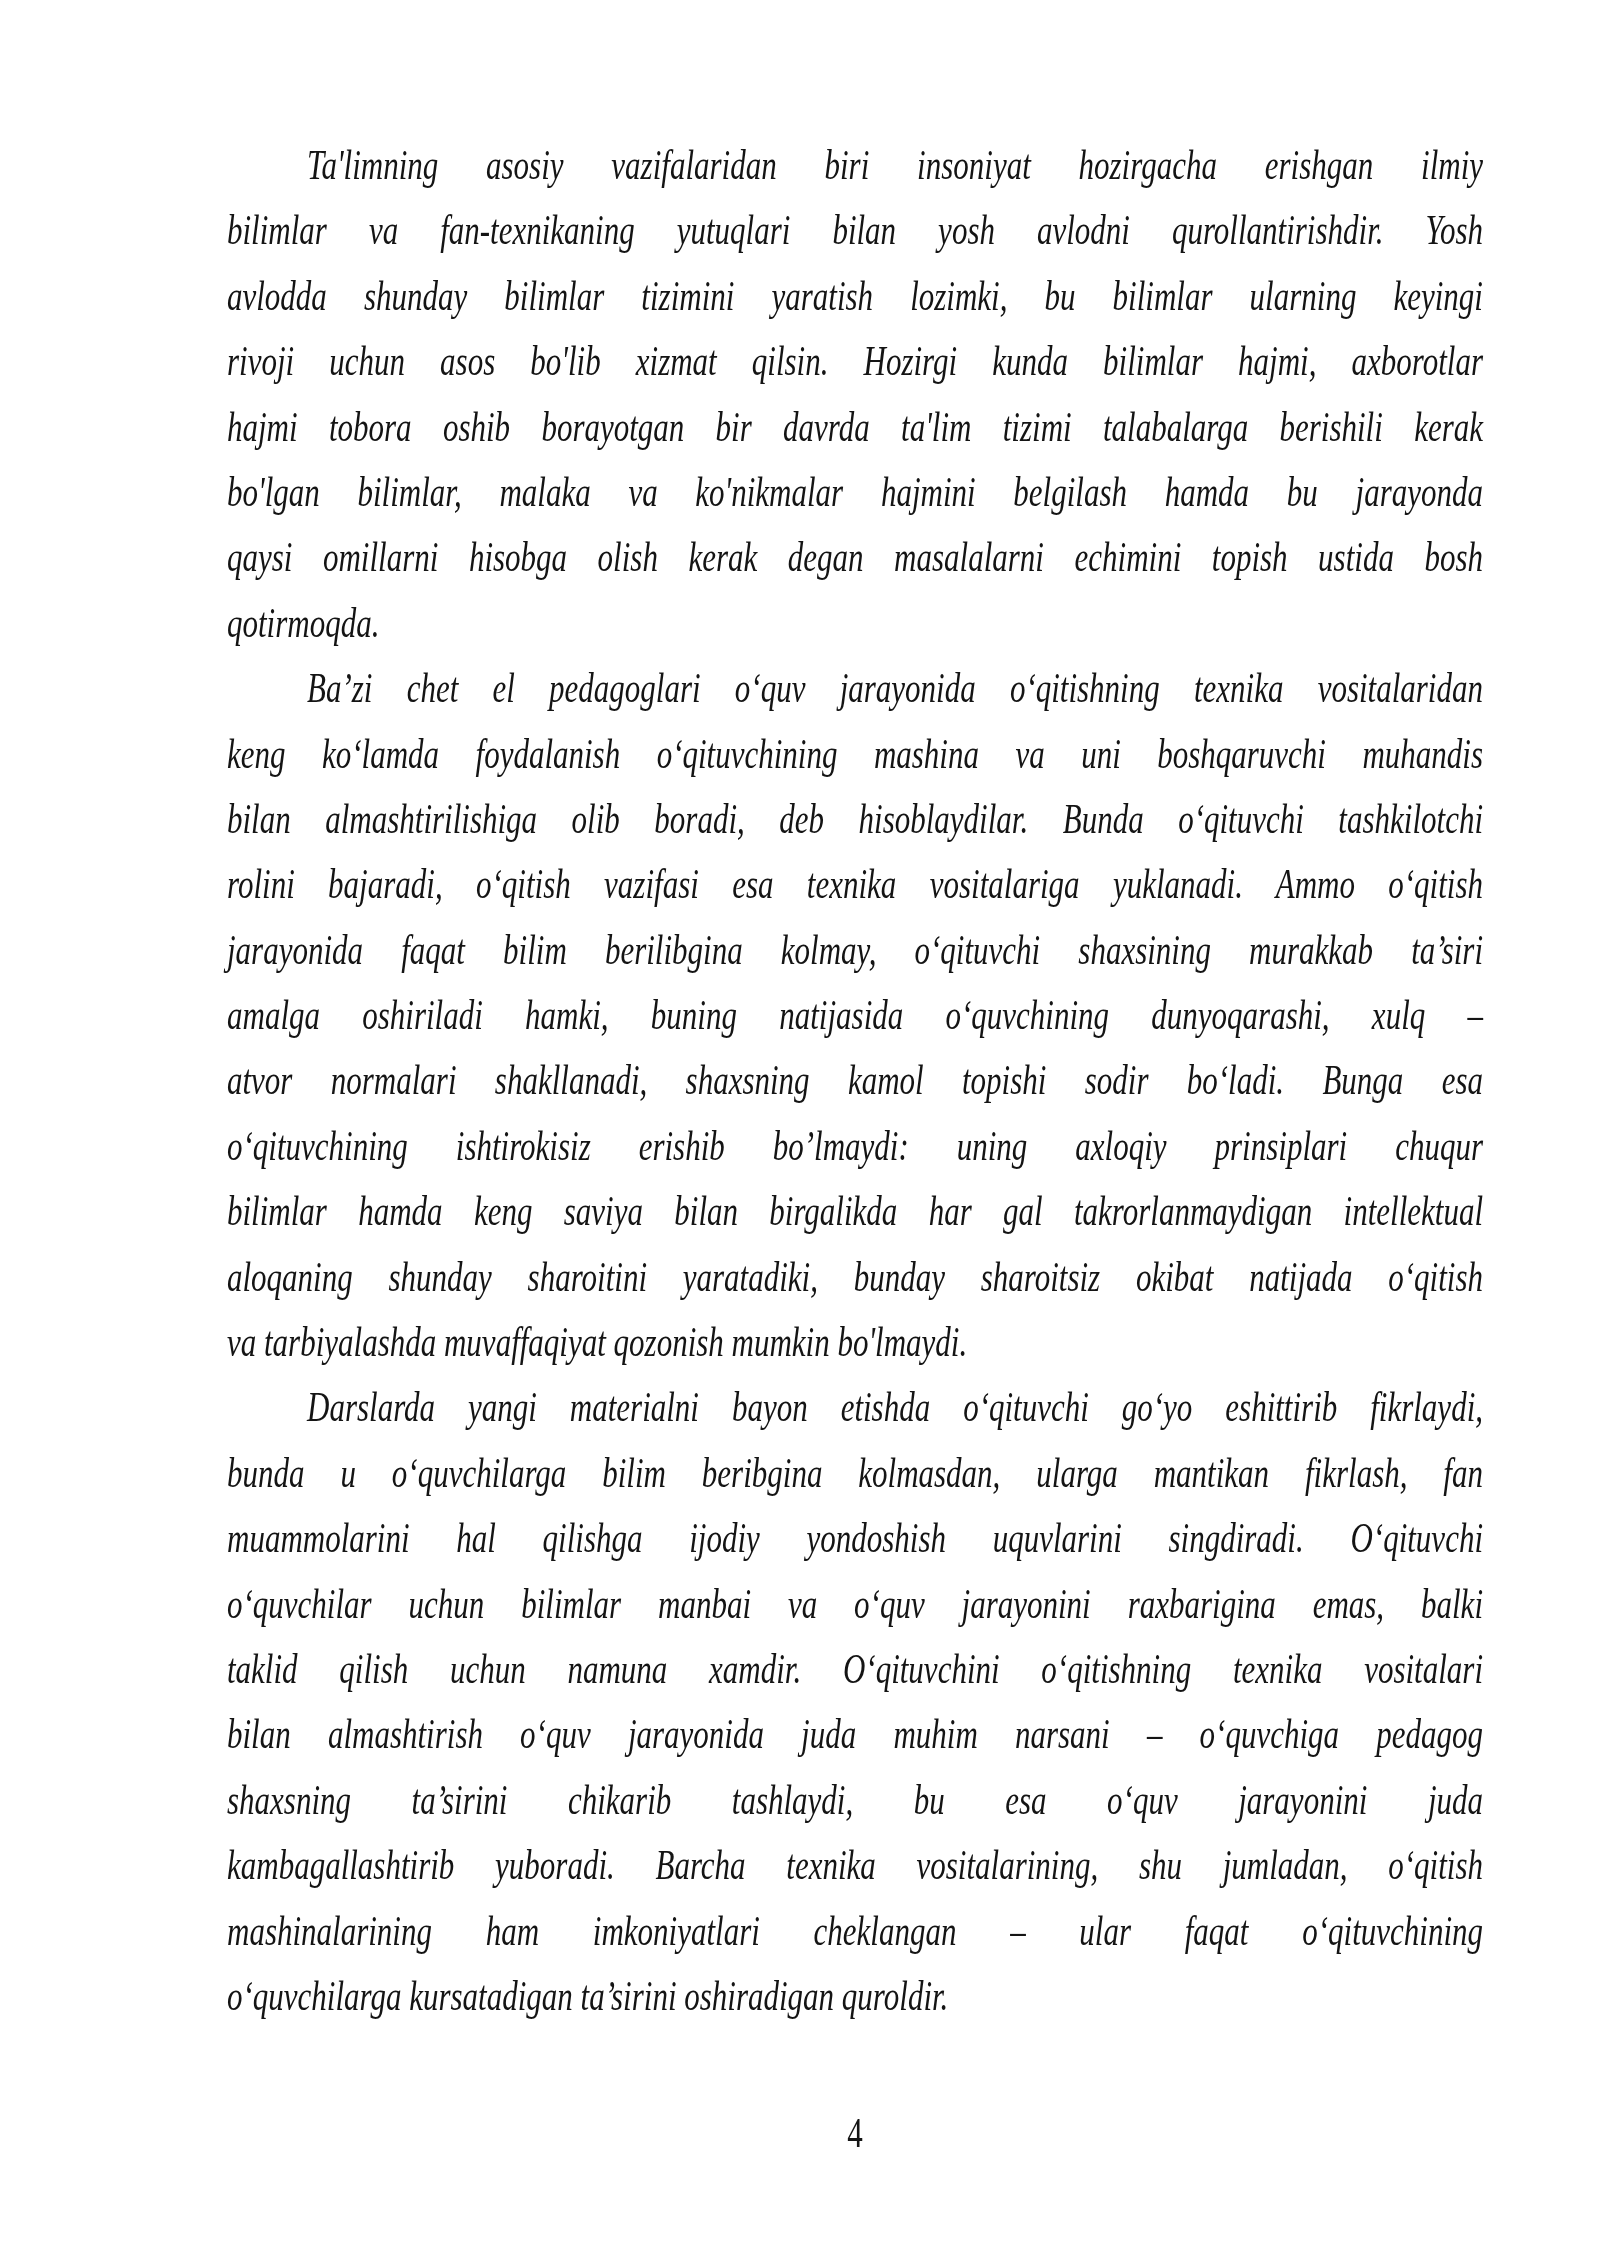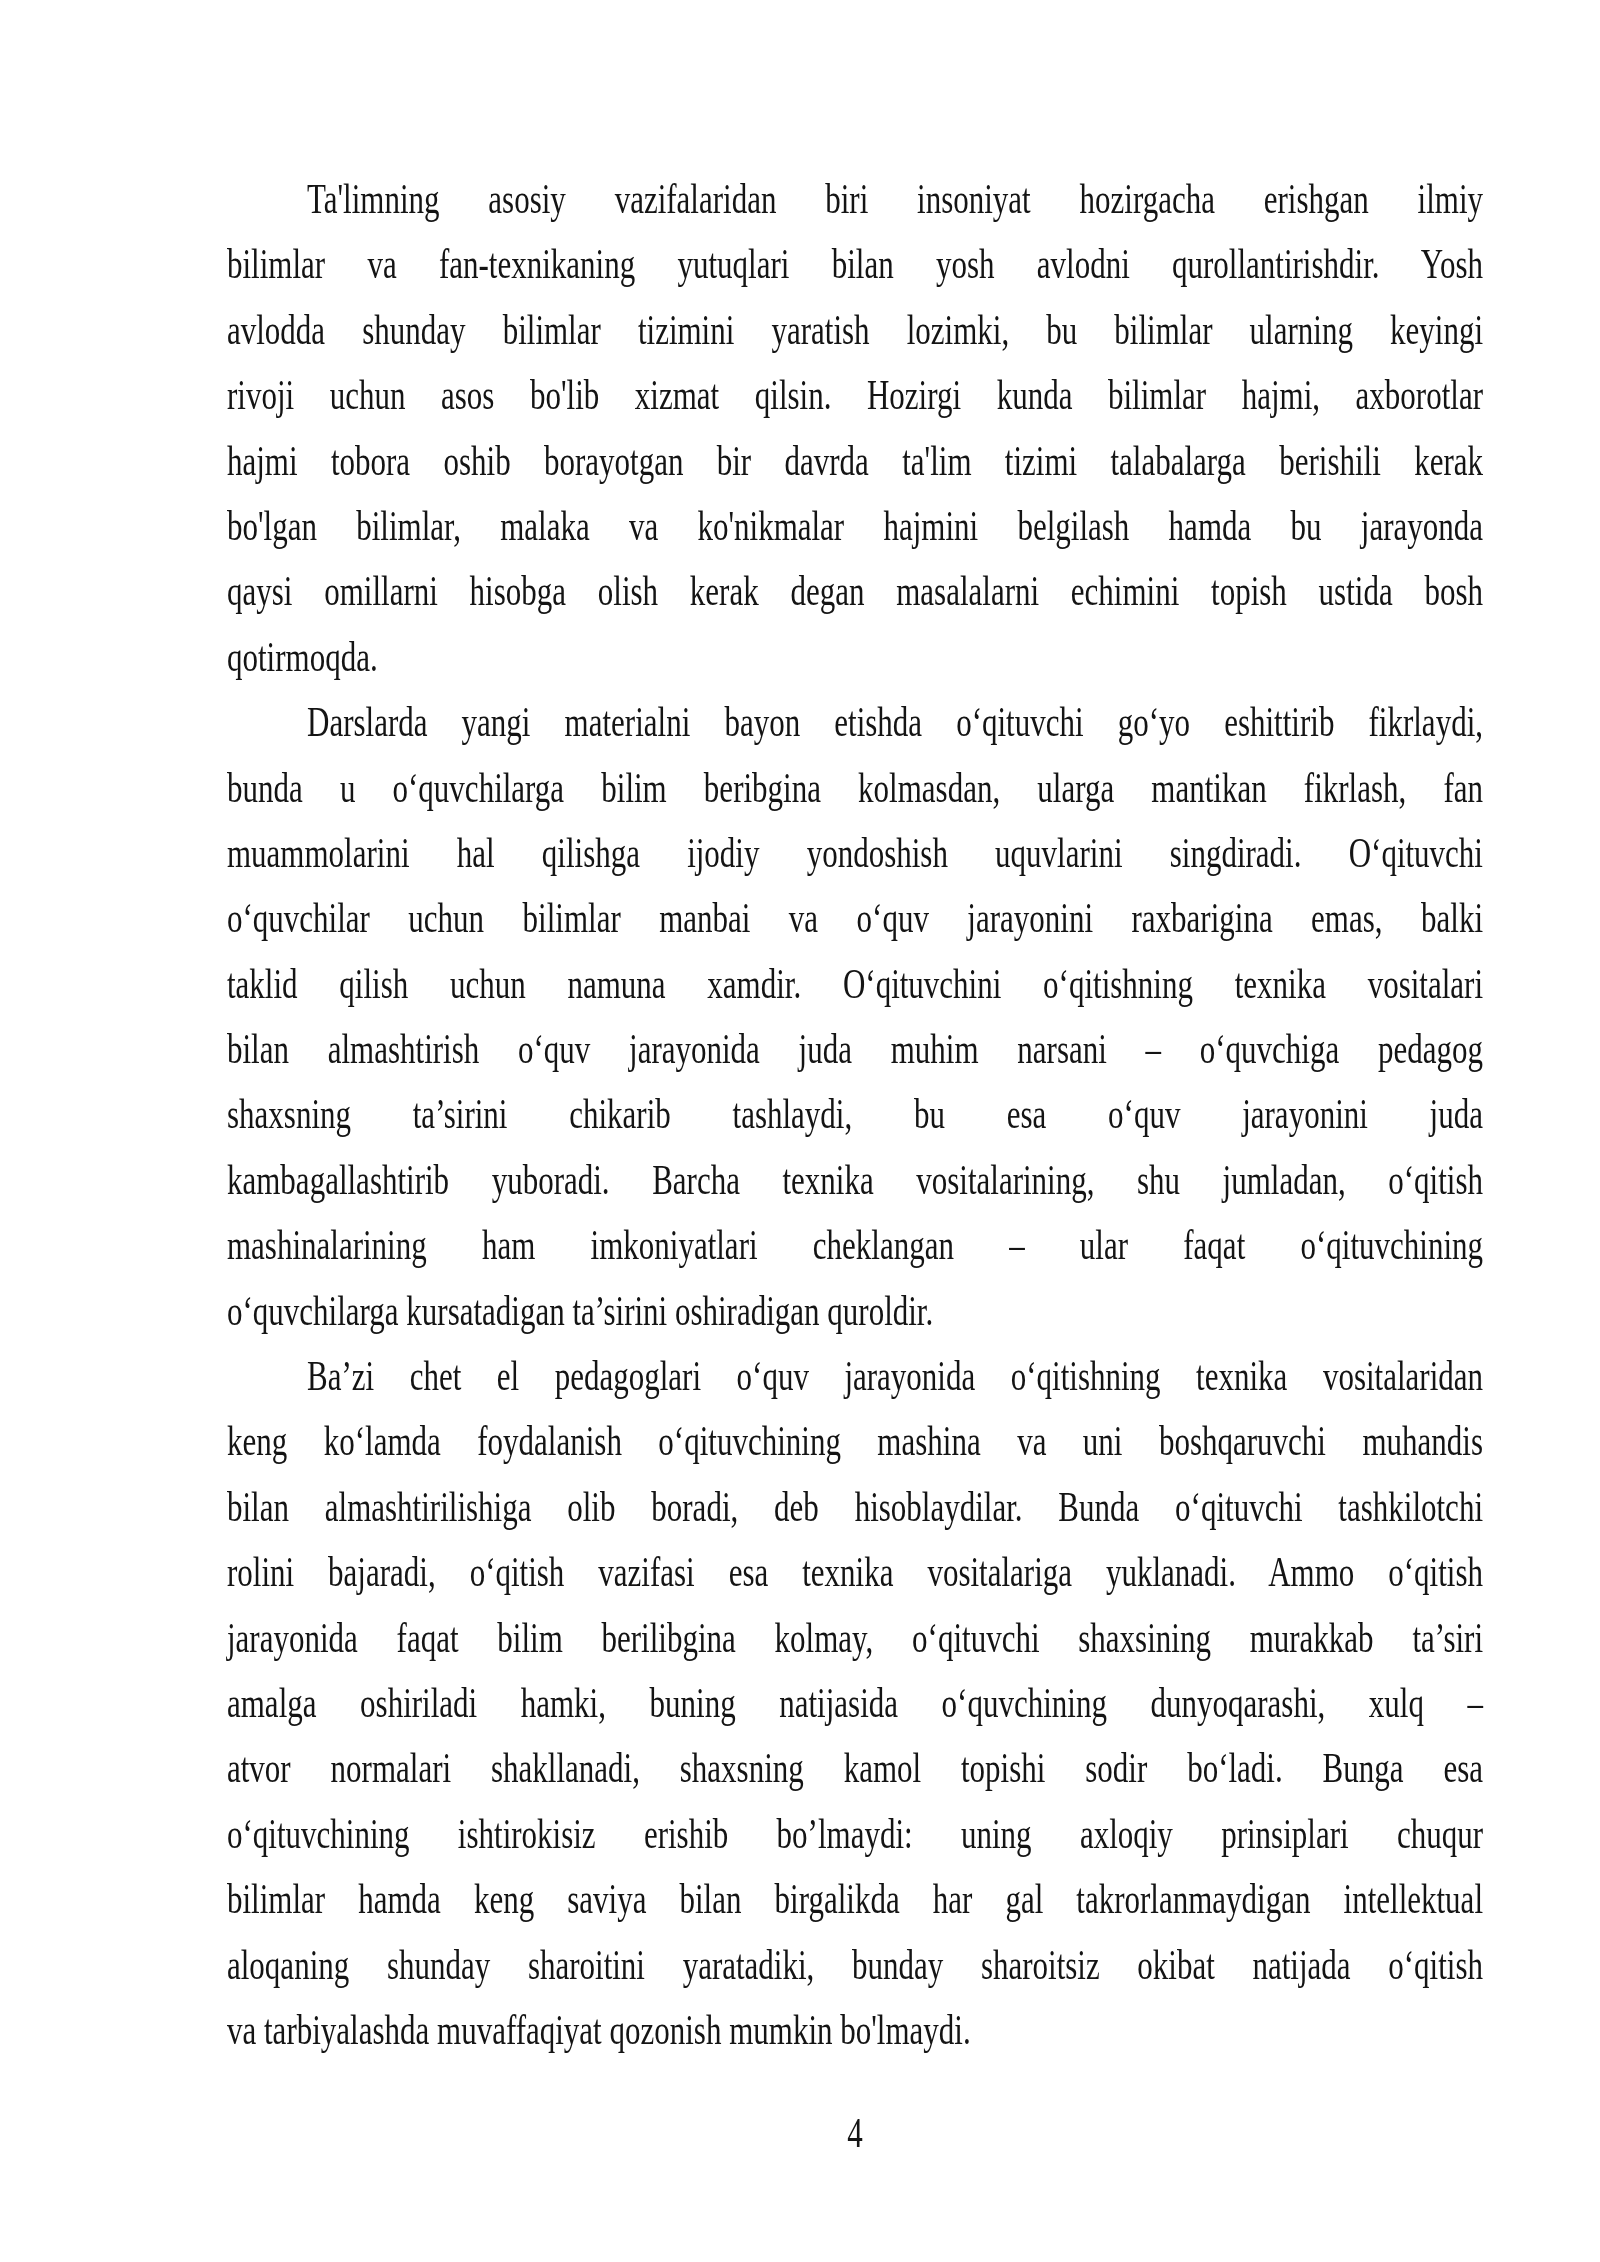--- a/index.html
+++ b/index.html
@@ -20,8 +20,9 @@
   .text-block {
     position: absolute;
     left: 227px;
-    top: 166px;
+    top: 132px;
     width: 1256px;
+    font-style: italic;
   }
   .paragraph {
     margin: 0;

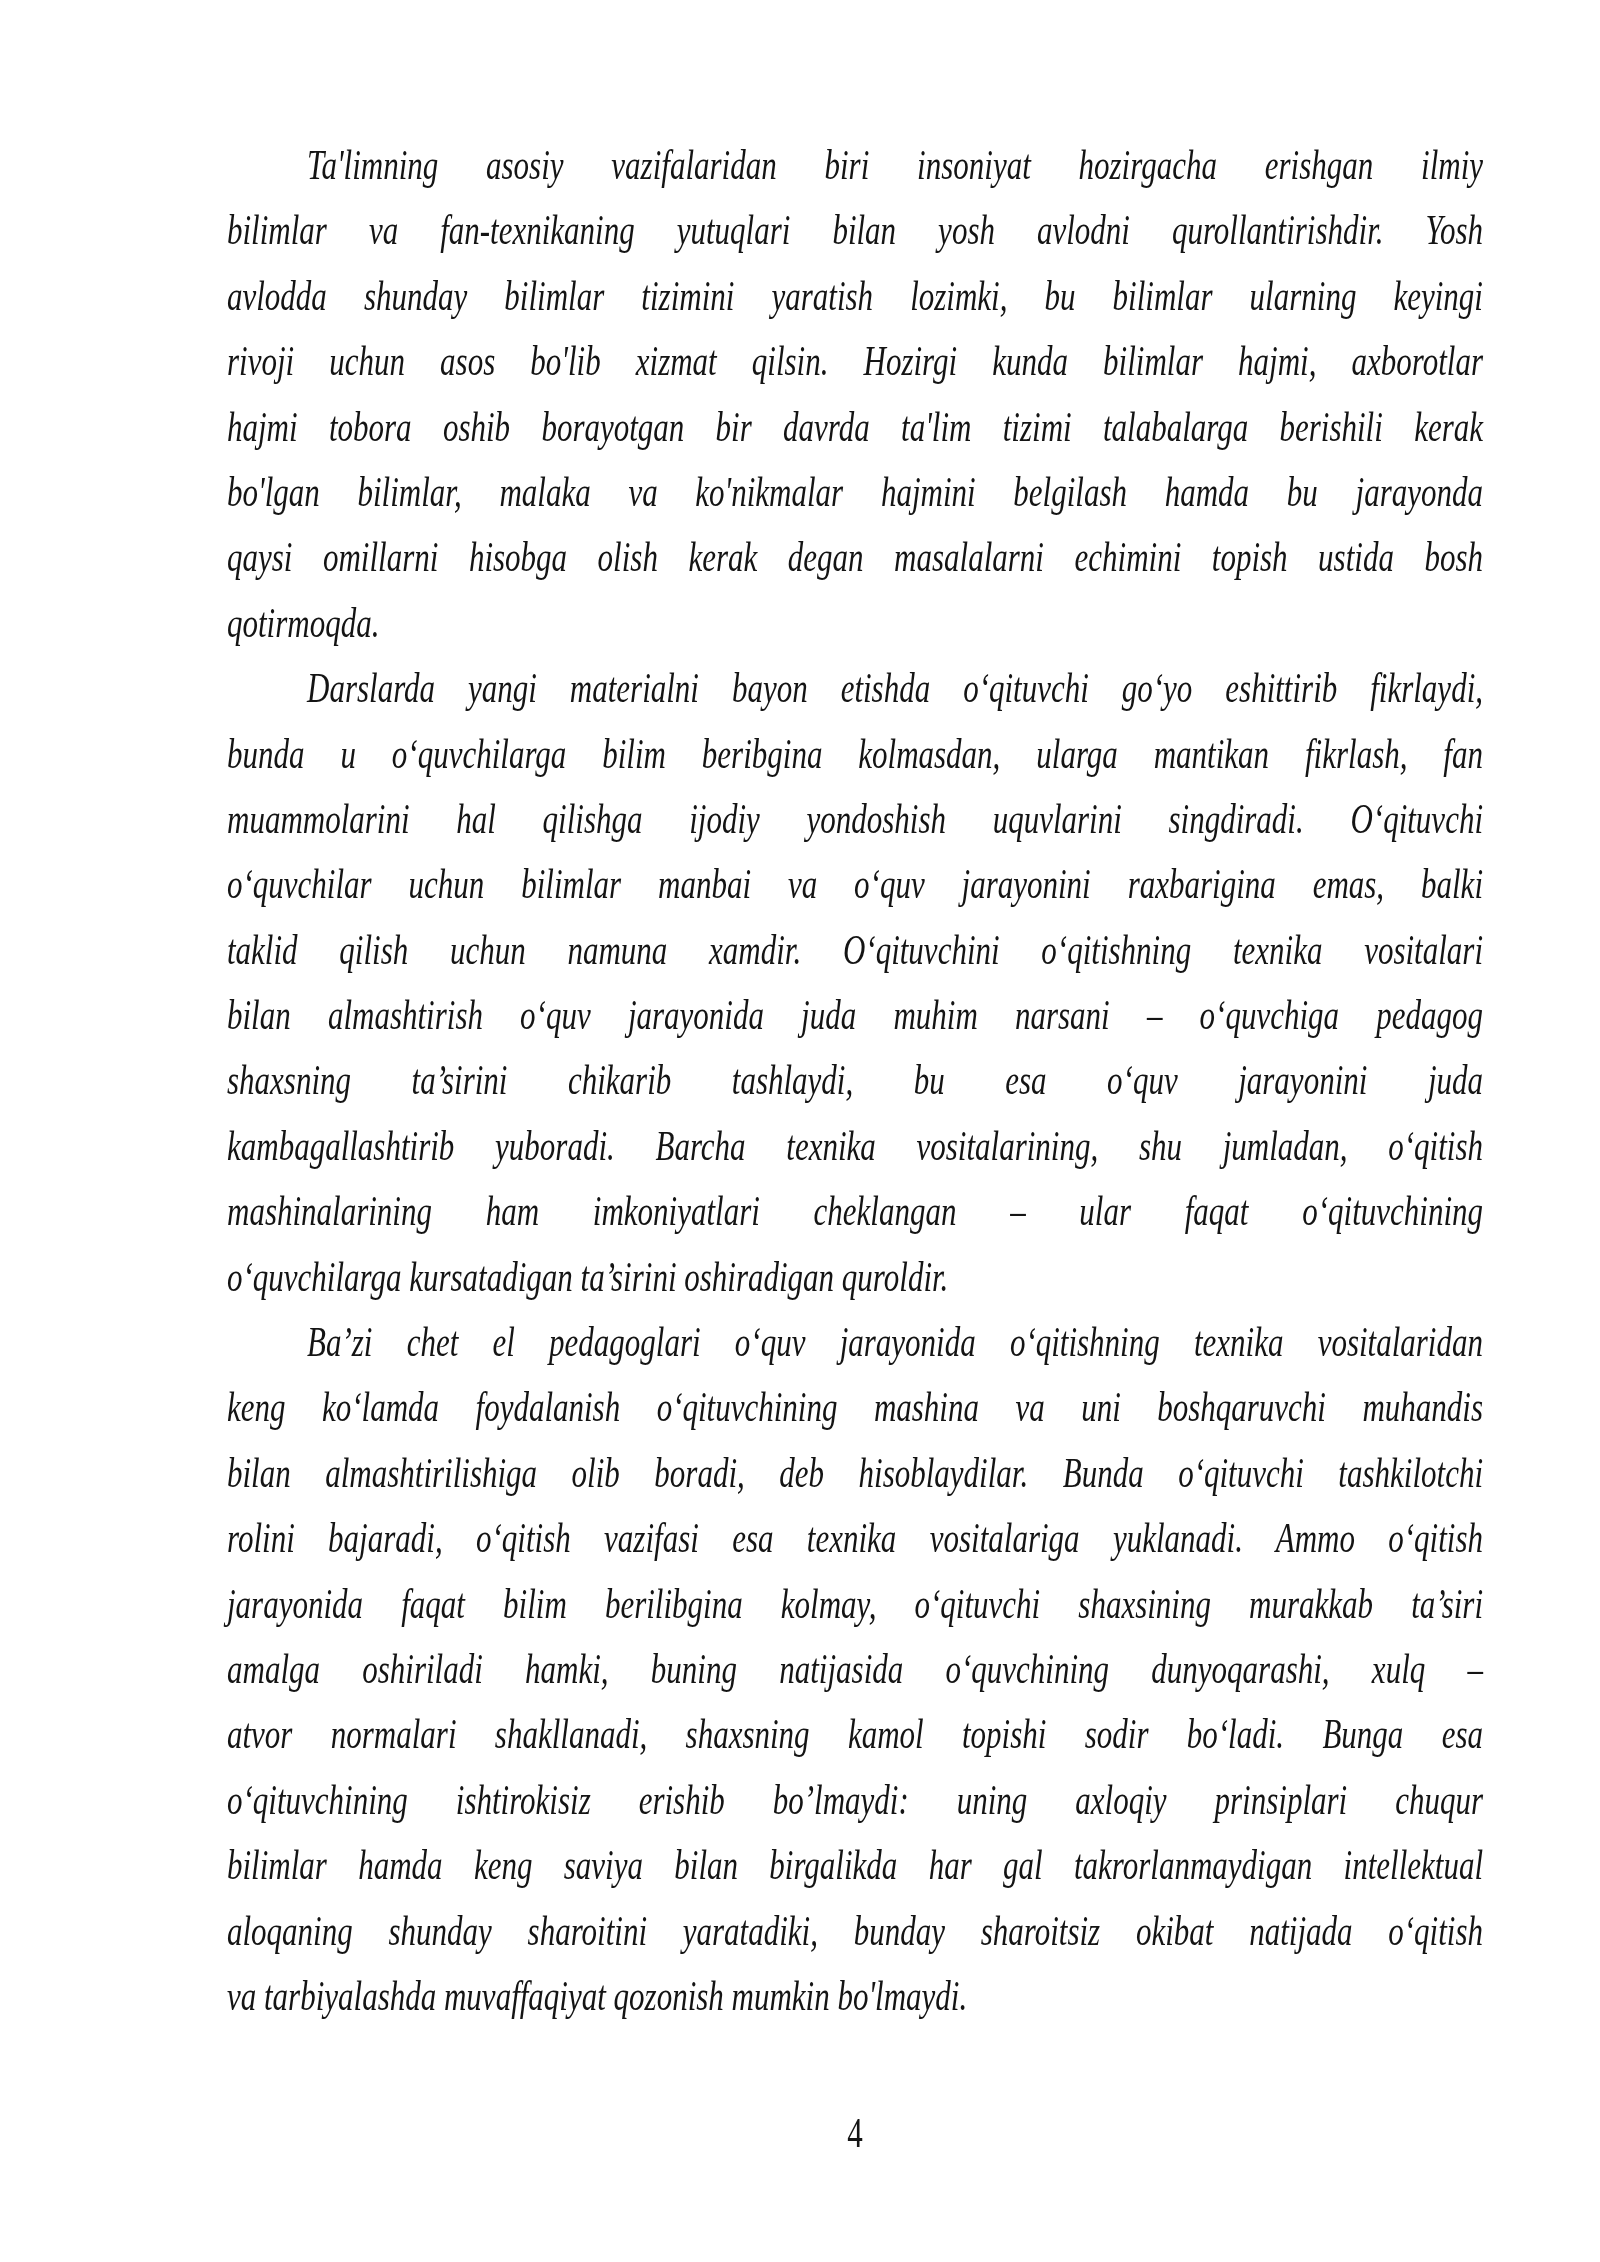--- a/index.html
+++ b/index.html
@@ -75,18 +75,6 @@
         <div class="line lastline">qotirmoqda.</div>
       </div>
       <div class="paragraph">
-        <div class="line first">Darslarda yangi materialni bayon etishda o‘qituvchi go‘yo eshittirib fikrlaydi,</div>
-        <div class="line">bunda u o‘quvchilarga bilim beribgina kolmasdan, ularga mantikan fikrlash, fan</div>
-        <div class="line">muammolarini hal qilishga ijodiy yondoshish uquvlarini singdiradi. O‘qituvchi</div>
-        <div class="line">o‘quvchilar uchun bilimlar manbai va o‘quv jarayonini raxbarigina emas, balki</div>
-        <div class="line">taklid qilish uchun namuna xamdir. O‘qituvchini o‘qitishning texnika vositalari</div>
-        <div class="line">bilan almashtirish o‘quv jarayonida juda muhim narsani – o‘quvchiga pedagog</div>
-        <div class="line">shaxsning ta’sirini chikarib tashlaydi, bu esa o‘quv jarayonini juda</div>
-        <div class="line">kambagallashtirib yuboradi. Barcha texnika vositalarining, shu jumladan, o‘qitish</div>
-        <div class="line">mashinalarining ham imkoniyatlari cheklangan – ular faqat o‘qituvchining</div>
-        <div class="line lastline">o‘quvchilarga kursatadigan ta’sirini oshiradigan quroldir.</div>
-      </div>
-      <div class="paragraph">
         <div class="line first">Ba’zi chet el pedagoglari o‘quv jarayonida o‘qitishning texnika vositalaridan</div>
         <div class="line">keng ko‘lamda foydalanish o‘qituvchining mashina va uni boshqaruvchi muhandis</div>
         <div class="line">bilan almashtirilishiga olib boradi, deb hisoblaydilar. Bunda o‘qituvchi tashkilotchi</div>
@@ -99,6 +87,18 @@
         <div class="line">aloqaning shunday sharoitini yaratadiki, bunday sharoitsiz okibat natijada o‘qitish</div>
         <div class="line lastline">va tarbiyalashda muvaffaqiyat qozonish mumkin bo'lmaydi.</div>
       </div>
+      <div class="paragraph">
+        <div class="line first">Darslarda yangi materialni bayon etishda o‘qituvchi go‘yo eshittirib fikrlaydi,</div>
+        <div class="line">bunda u o‘quvchilarga bilim beribgina kolmasdan, ularga mantikan fikrlash, fan</div>
+        <div class="line">muammolarini hal qilishga ijodiy yondoshish uquvlarini singdiradi. O‘qituvchi</div>
+        <div class="line">o‘quvchilar uchun bilimlar manbai va o‘quv jarayonini raxbarigina emas, balki</div>
+        <div class="line">taklid qilish uchun namuna xamdir. O‘qituvchini o‘qitishning texnika vositalari</div>
+        <div class="line">bilan almashtirish o‘quv jarayonida juda muhim narsani – o‘quvchiga pedagog</div>
+        <div class="line">shaxsning ta’sirini chikarib tashlaydi, bu esa o‘quv jarayonini juda</div>
+        <div class="line">kambagallashtirib yuboradi. Barcha texnika vositalarining, shu jumladan, o‘qitish</div>
+        <div class="line">mashinalarining ham imkoniyatlari cheklangan – ular faqat o‘qituvchining</div>
+        <div class="line lastline">o‘quvchilarga kursatadigan ta’sirini oshiradigan quroldir.</div>
+      </div>
     </div>
   <div class="page-number">4</div>
 </div>

